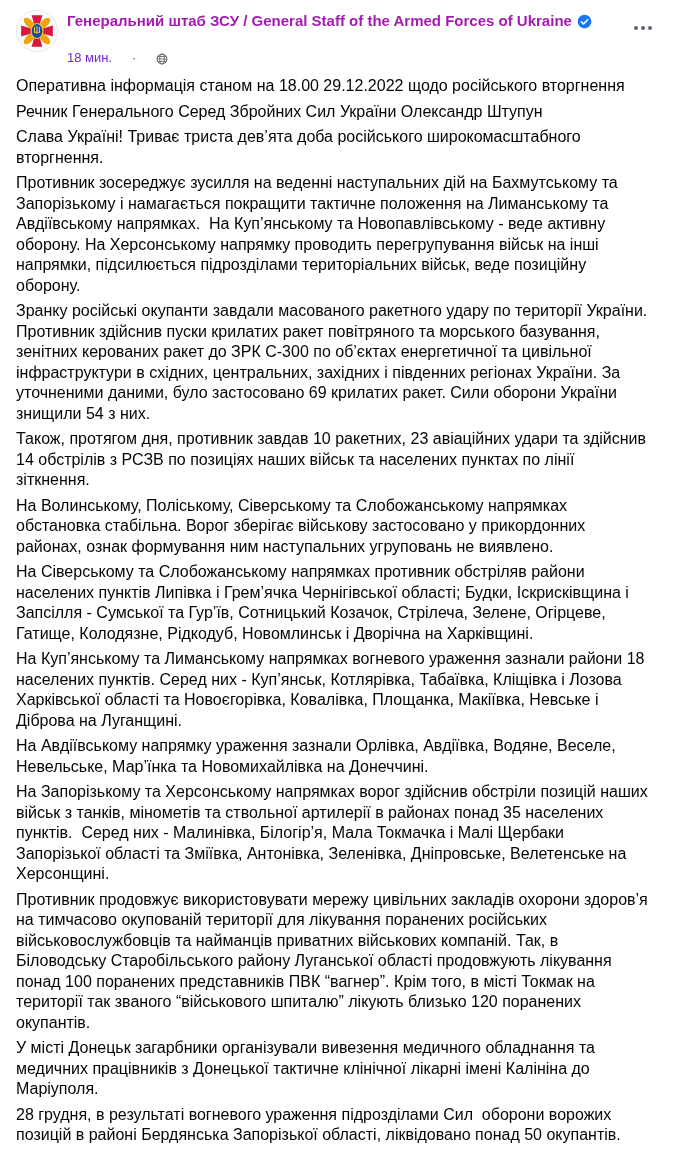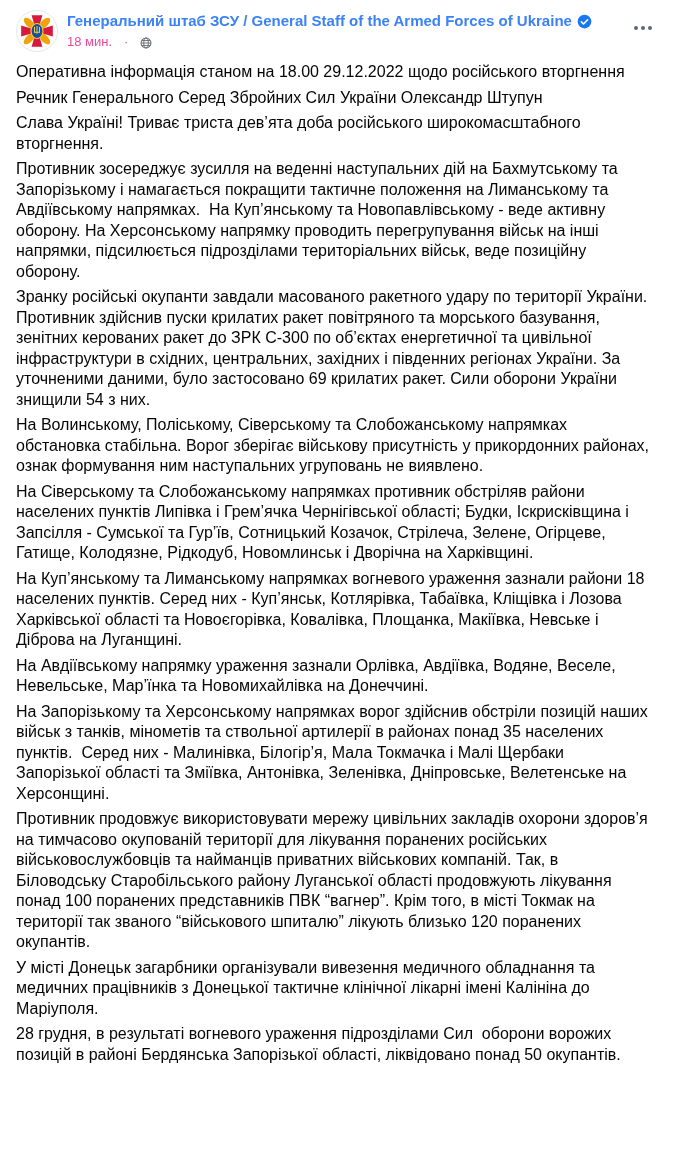--- a/index.html
+++ b/index.html
@@ -46,7 +46,7 @@
     font-size: 15px;
     font-weight: 700;
     line-height: 20px;
-    color: #3b82f6;
+    color: #a21caf;
     white-space: nowrap;
   }
   .page-name-row .name { cursor: pointer; }

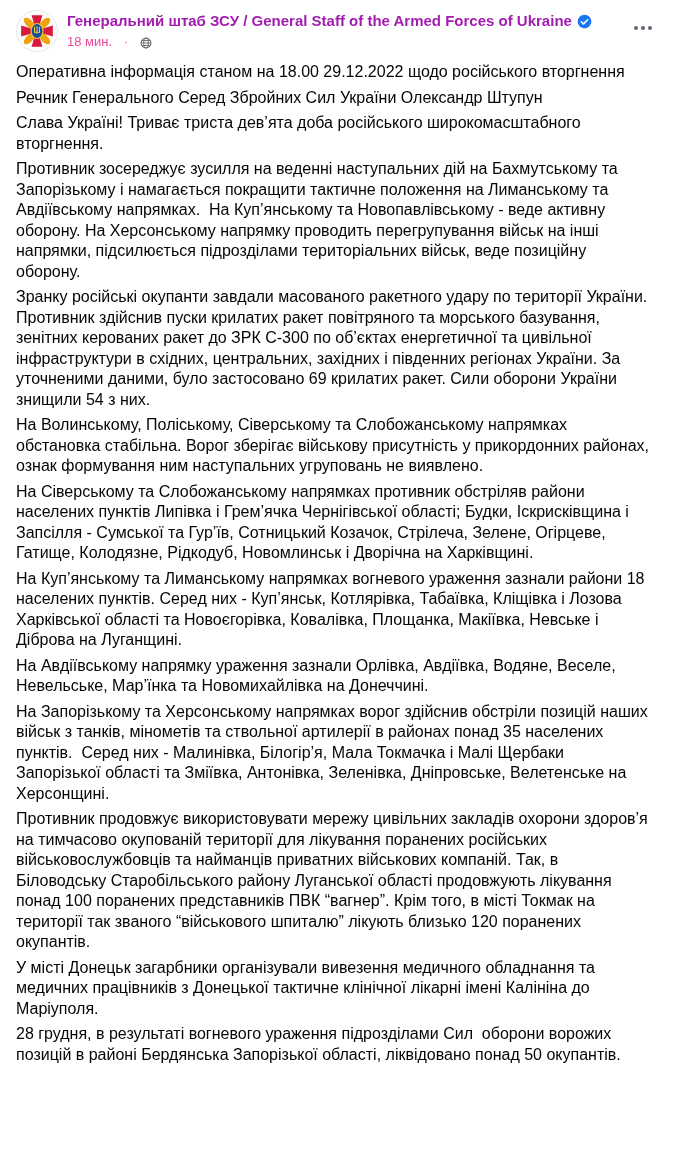--- a/index.html
+++ b/index.html
@@ -54,11 +54,11 @@
   .meta-row {
     display: flex;
     align-items: center;
-    gap: 12px;
+    gap: 20px;
     font-size: 13px;
     line-height: 17px;
-    color: #ec4899;
-    margin-top: 2px;
+    color: #6d28d9;
+    margin-top: 18px;
   }
   .meta-row .time { cursor: pointer; }
   .globe { width: 12px; height: 12px; display: inline-block; }

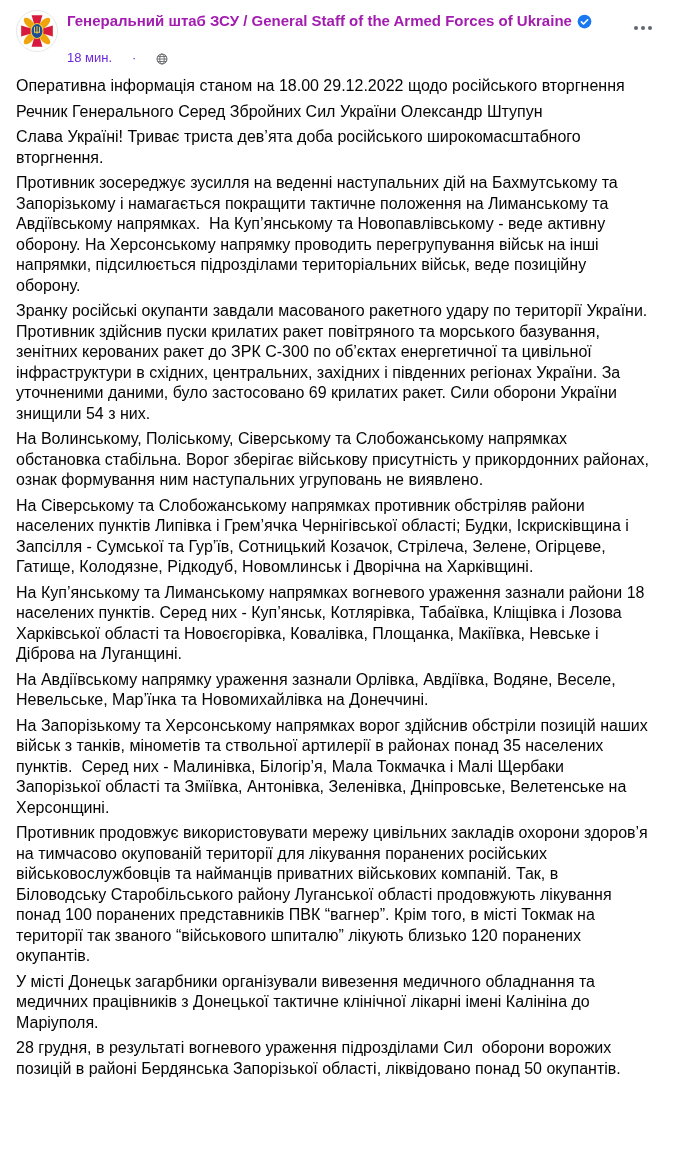--- a/index.html
+++ b/index.html
@@ -161,6 +161,7 @@
       <p>Слава Україні! Триває триста дев’ята доба російського широкомасштабного вторгнення.</p>
       <p>Противник зосереджує зусилля на веденні наступальних дій на Бахмутському та Запорізькому і намагається покращити тактичне положення на Лиманському та Авдіївському напрямках.  На Куп’янському та Новопавлівському - веде активну оборону. На Херсонському напрямку проводить перегрупування військ на інші напрямки, підсилюється підрозділами територіальних військ, веде позиційну оборону.</p>
       <p>Зранку російські окупанти завдали масованого ракетного удару по території України. Противник здійснив пуски крилатих ракет повітряного та морського базування, зенітних керованих ракет до ЗРК С-300 по об’єктах енергетичної та цивільної інфраструктури в східних, центральних, західних і південних регіонах України. За уточненими даними, було застосовано 69 крилатих ракет. Сили оборони України знищили 54 з них.</p>
+      <p>Також, протягом дня, противник завдав 10 ракетних, 23 авіаційних удари та здійснив 14 обстрілів з РСЗВ по позиціях наших військ та населених пунктах по лінії зіткнення.</p>
       <p>На Волинському, Поліському, Сіверському та Слобожанському напрямках обстановка стабільна. Ворог зберігає військову присутність у прикордонних районах, ознак формування ним наступальних угруповань не виявлено.</p>
       <p>На Сіверському та Слобожанському напрямках противник обстріляв райони населених пунктів Липівка і Грем’ячка Чернігівської області; Будки, Іскрисківщина і Запсілля - Сумської та Гур’їв, Сотницький Козачок, Стрілеча, Зелене, Огірцеве, Гатище, Колодязне, Рідкодуб, Новомлинськ і Дворічна на Харківщині.</p>
       <p>На Куп’янському та Лиманському напрямках вогневого ураження зазнали райони 18 населених пунктів. Серед них - Куп’янськ, Котлярівка, Табаївка, Кліщівка і Лозова Харківської області та Новоєгорівка, Ковалівка, Площанка, Макіївка, Невське і Діброва на Луганщині.</p>

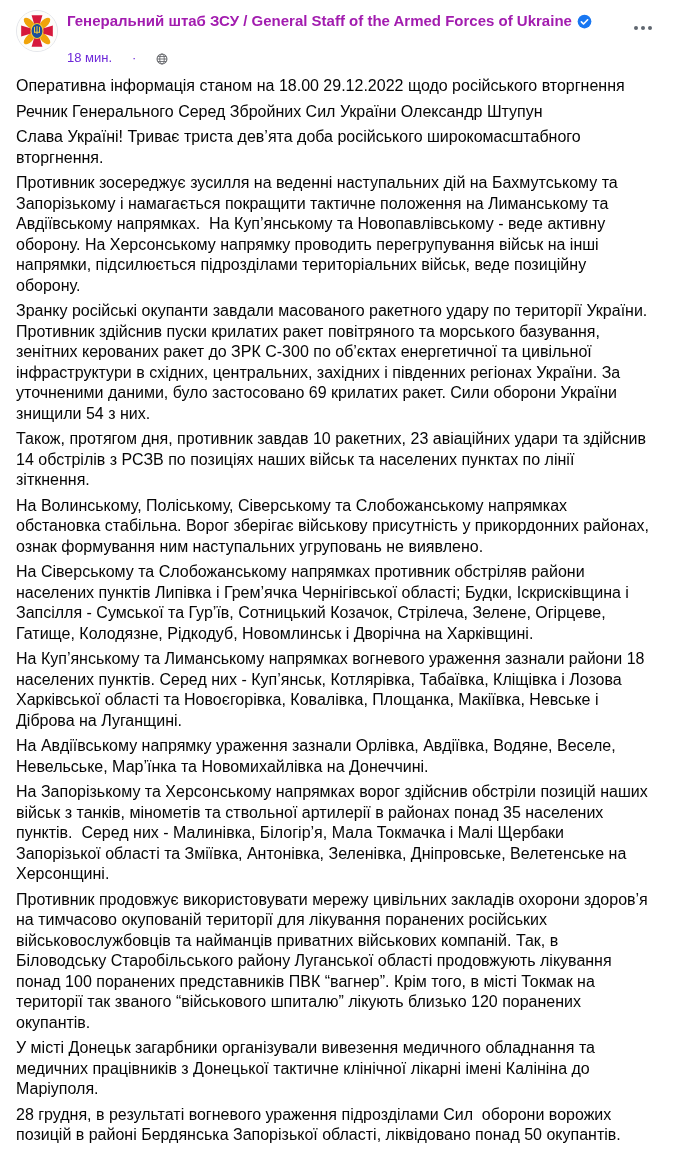--- a/index.html
+++ b/index.html
@@ -162,7 +162,7 @@
       <p>Противник зосереджує зусилля на веденні наступальних дій на Бахмутському та Запорізькому і намагається покращити тактичне положення на Лиманському та Авдіївському напрямках.  На Куп’янському та Новопавлівському - веде активну оборону. На Херсонському напрямку проводить перегрупування військ на інші напрямки, підсилюється підрозділами територіальних військ, веде позиційну оборону.</p>
       <p>Зранку російські окупанти завдали масованого ракетного удару по території України. Противник здійснив пуски крилатих ракет повітряного та морського базування, зенітних керованих ракет до ЗРК С-300 по об’єктах енергетичної та цивільної інфраструктури в східних, центральних, західних і південних регіонах України. За уточненими даними, було застосовано 69 крилатих ракет. Сили оборони України знищили 54 з них.</p>
       <p>Також, протягом дня, противник завдав 10 ракетних, 23 авіаційних удари та здійснив 14 обстрілів з РСЗВ по позиціях наших військ та населених пунктах по лінії зіткнення.</p>
-      <p>На Волинському, Поліському, Сіверському та Слобожанському напрямках обстановка стабільна. Ворог зберігає військову присутність у прикордонних районах, ознак формування ним наступальних угруповань не виявлено.</p>
+      <p>На Волинському, Поліському, Сіверському та Слобожанському напрямках обстановка стабільна. Ворог зберігає військову застосовано у прикордонних районах, ознак формування ним наступальних угруповань не виявлено.</p>
       <p>На Сіверському та Слобожанському напрямках противник обстріляв райони населених пунктів Липівка і Грем’ячка Чернігівської області; Будки, Іскрисківщина і Запсілля - Сумської та Гур’їв, Сотницький Козачок, Стрілеча, Зелене, Огірцеве, Гатище, Колодязне, Рідкодуб, Новомлинськ і Дворічна на Харківщині.</p>
       <p>На Куп’янському та Лиманському напрямках вогневого ураження зазнали райони 18 населених пунктів. Серед них - Куп’янськ, Котлярівка, Табаївка, Кліщівка і Лозова Харківської області та Новоєгорівка, Ковалівка, Площанка, Макіївка, Невське і Діброва на Луганщині.</p>
       <p>На Авдіївському напрямку ураження зазнали Орлівка, Авдіївка, Водяне, Веселе, Невельське, Мар’їнка та Новомихайлівка на Донеччині.</p>

